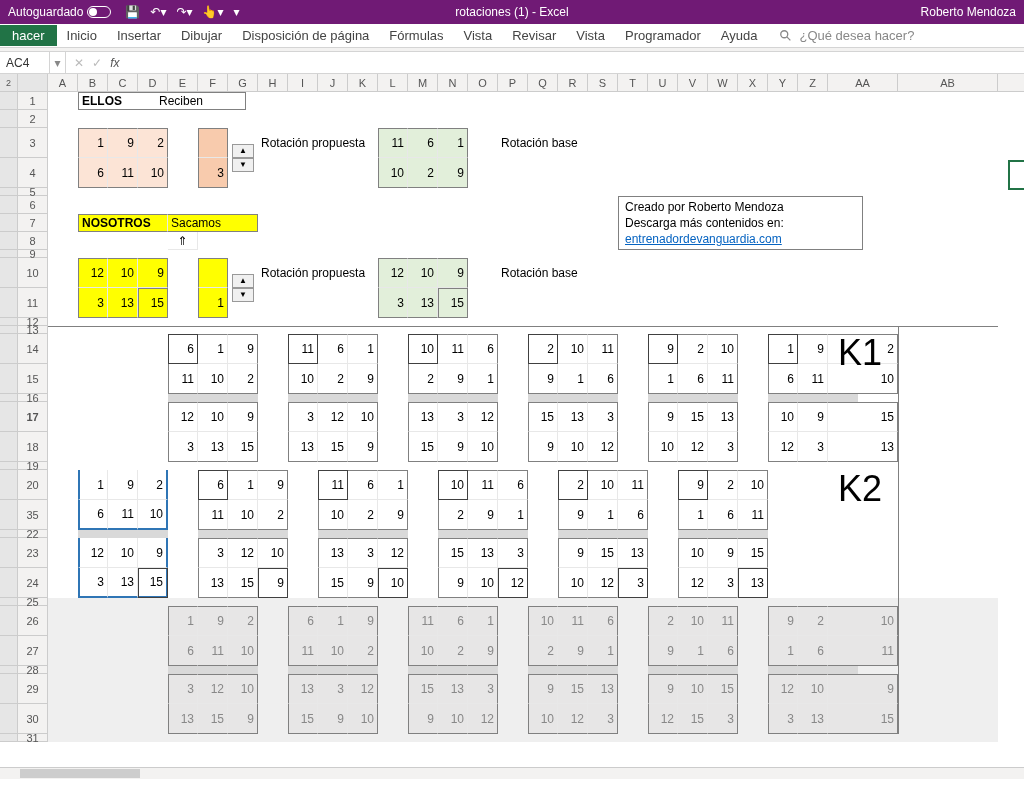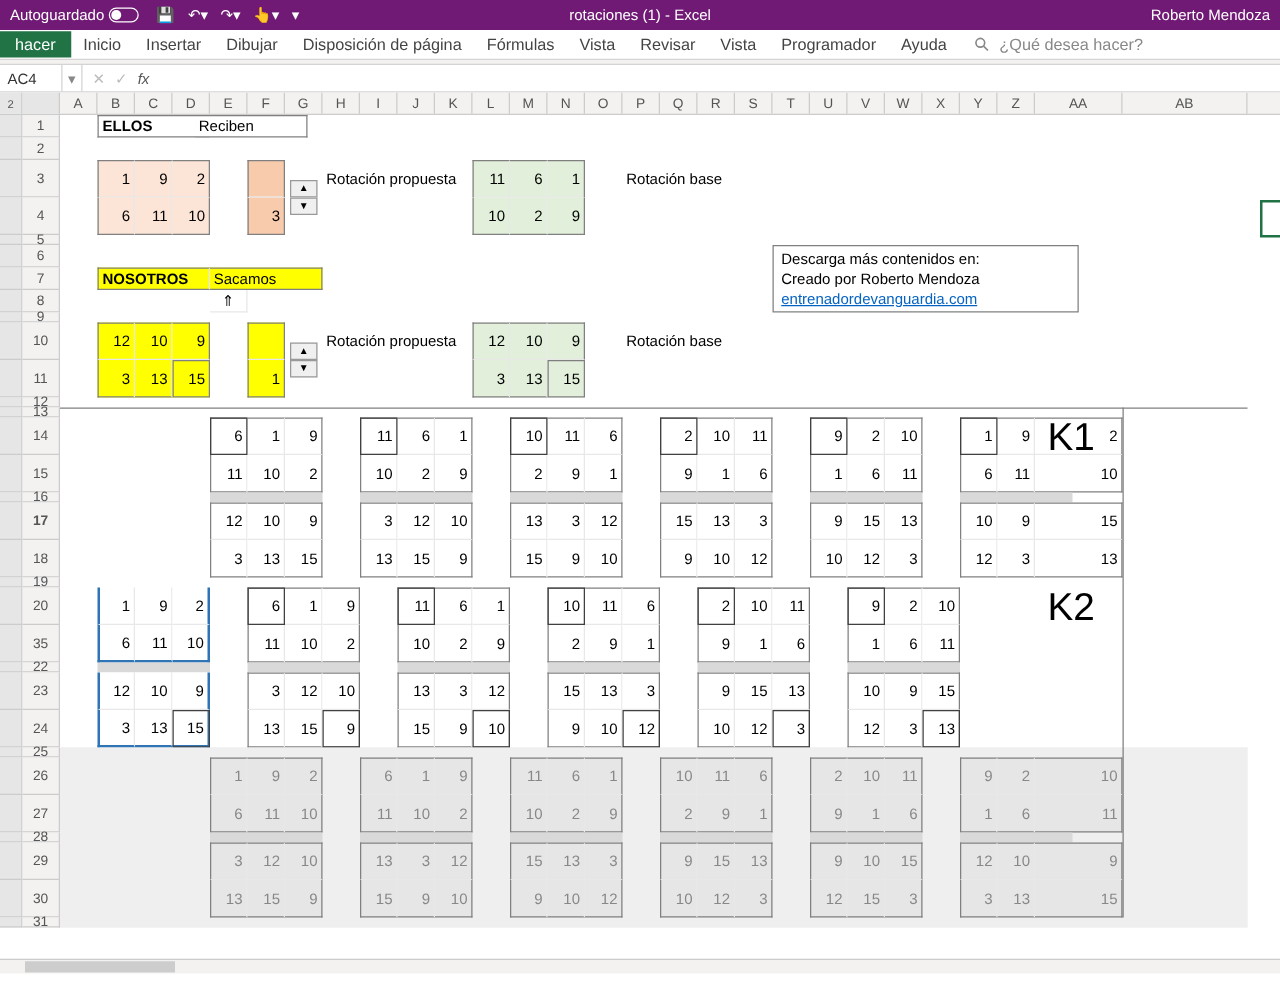--- a/index.html
+++ b/index.html
@@ -332,7 +332,7 @@
         <div class="cell num fill-green b-t b-r" style="left: 390px; top: 166px; width: 30px; height: 30px;">9</div>
         <div class="cell num fill-green b-b b-r b-all" style="left: 390px; top: 196px; width: 30px; height: 30px;">15</div>
         <div class="cell" style="border: none; left: 450px; top: 166px; width: 120px; height: 30px;">Rotación base</div>
-        <div class="infobox" style="left: 570px; top: 104px; width: 245px;"><div>Descarga más contenidos en:</div><div>Creado por Roberto Mendoza</div><a href="#">entrenadordevanguardia.com</a></div>
+        <div class="infobox" style="left: 570px; top: 104px; width: 245px;"><div>Creado por Roberto Mendoza</div><div>Descarga más contenidos en:</div><a href="#">entrenadordevanguardia.com</a></div>
         <div class="grid-overlay-line" style="position: absolute; left: 0px; top: 234px; width: 950px; height: 1px; background: rgb(128, 128, 128);"></div>
         <div class="cell num b-t b-l " style="left: 120px; top: 242px; width: 30px; height: 30px;">6</div>
         <div class="cell num b-t " style="left: 150px; top: 242px; width: 30px; height: 30px;">1</div>

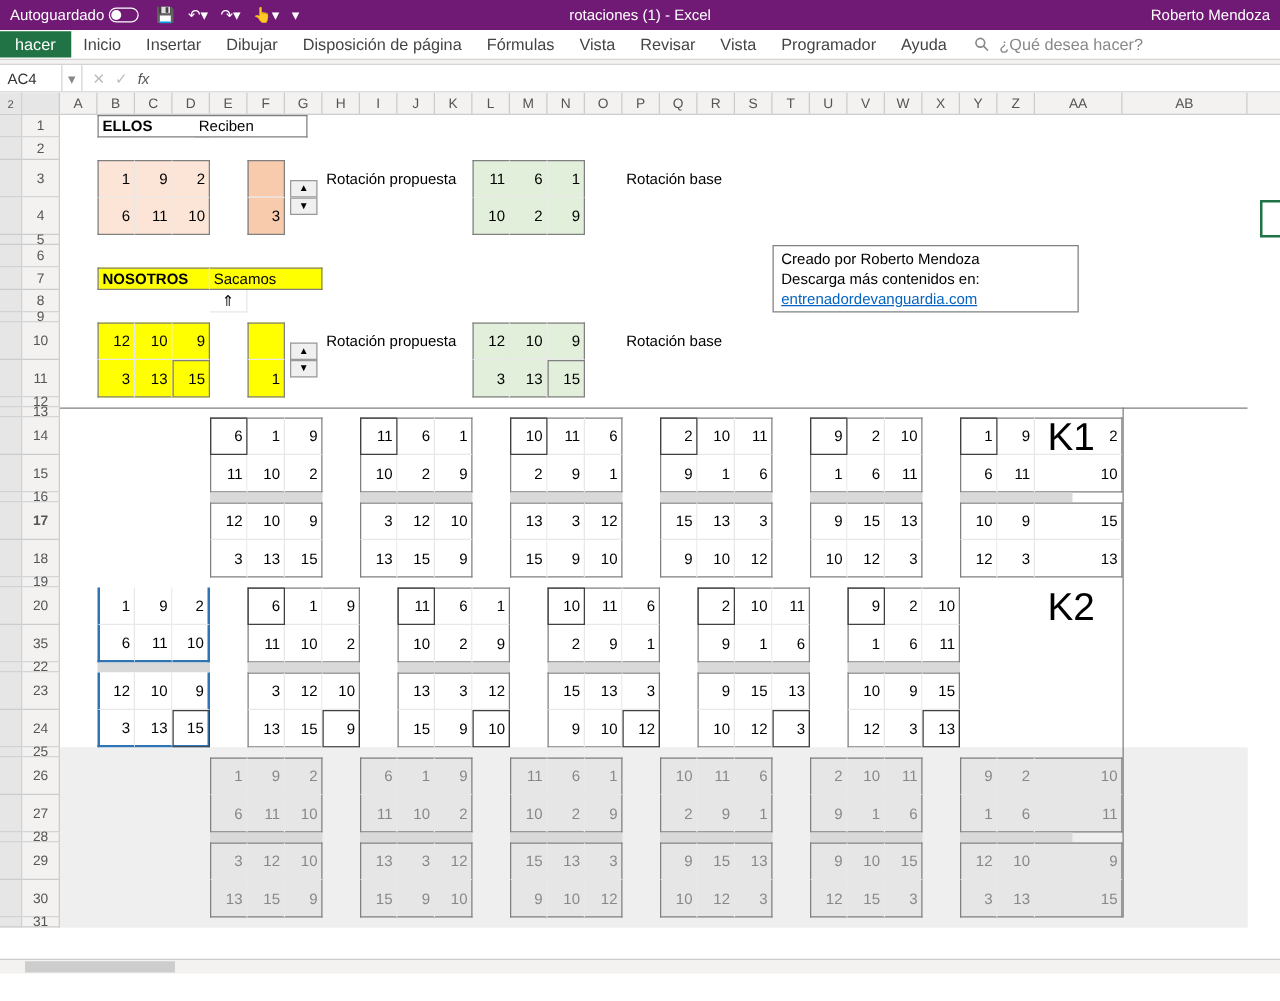--- a/index.html
+++ b/index.html
@@ -74,7 +74,7 @@
   .infobox { position:absolute; border:1px solid #808080; background:#fff; font-size:12px; padding:2px 6px; line-height:16px; }
   .infobox a { color:#0563c1; text-decoration:underline; }
 
-  .biglabel { position:absolute; font-size:31px; font-family:Arial; }
+  .biglabel { position:absolute; font-size:36px; font-family:Arial; }
 
   .grid-overlay-line { position:absolute; background:#808080; }
   

